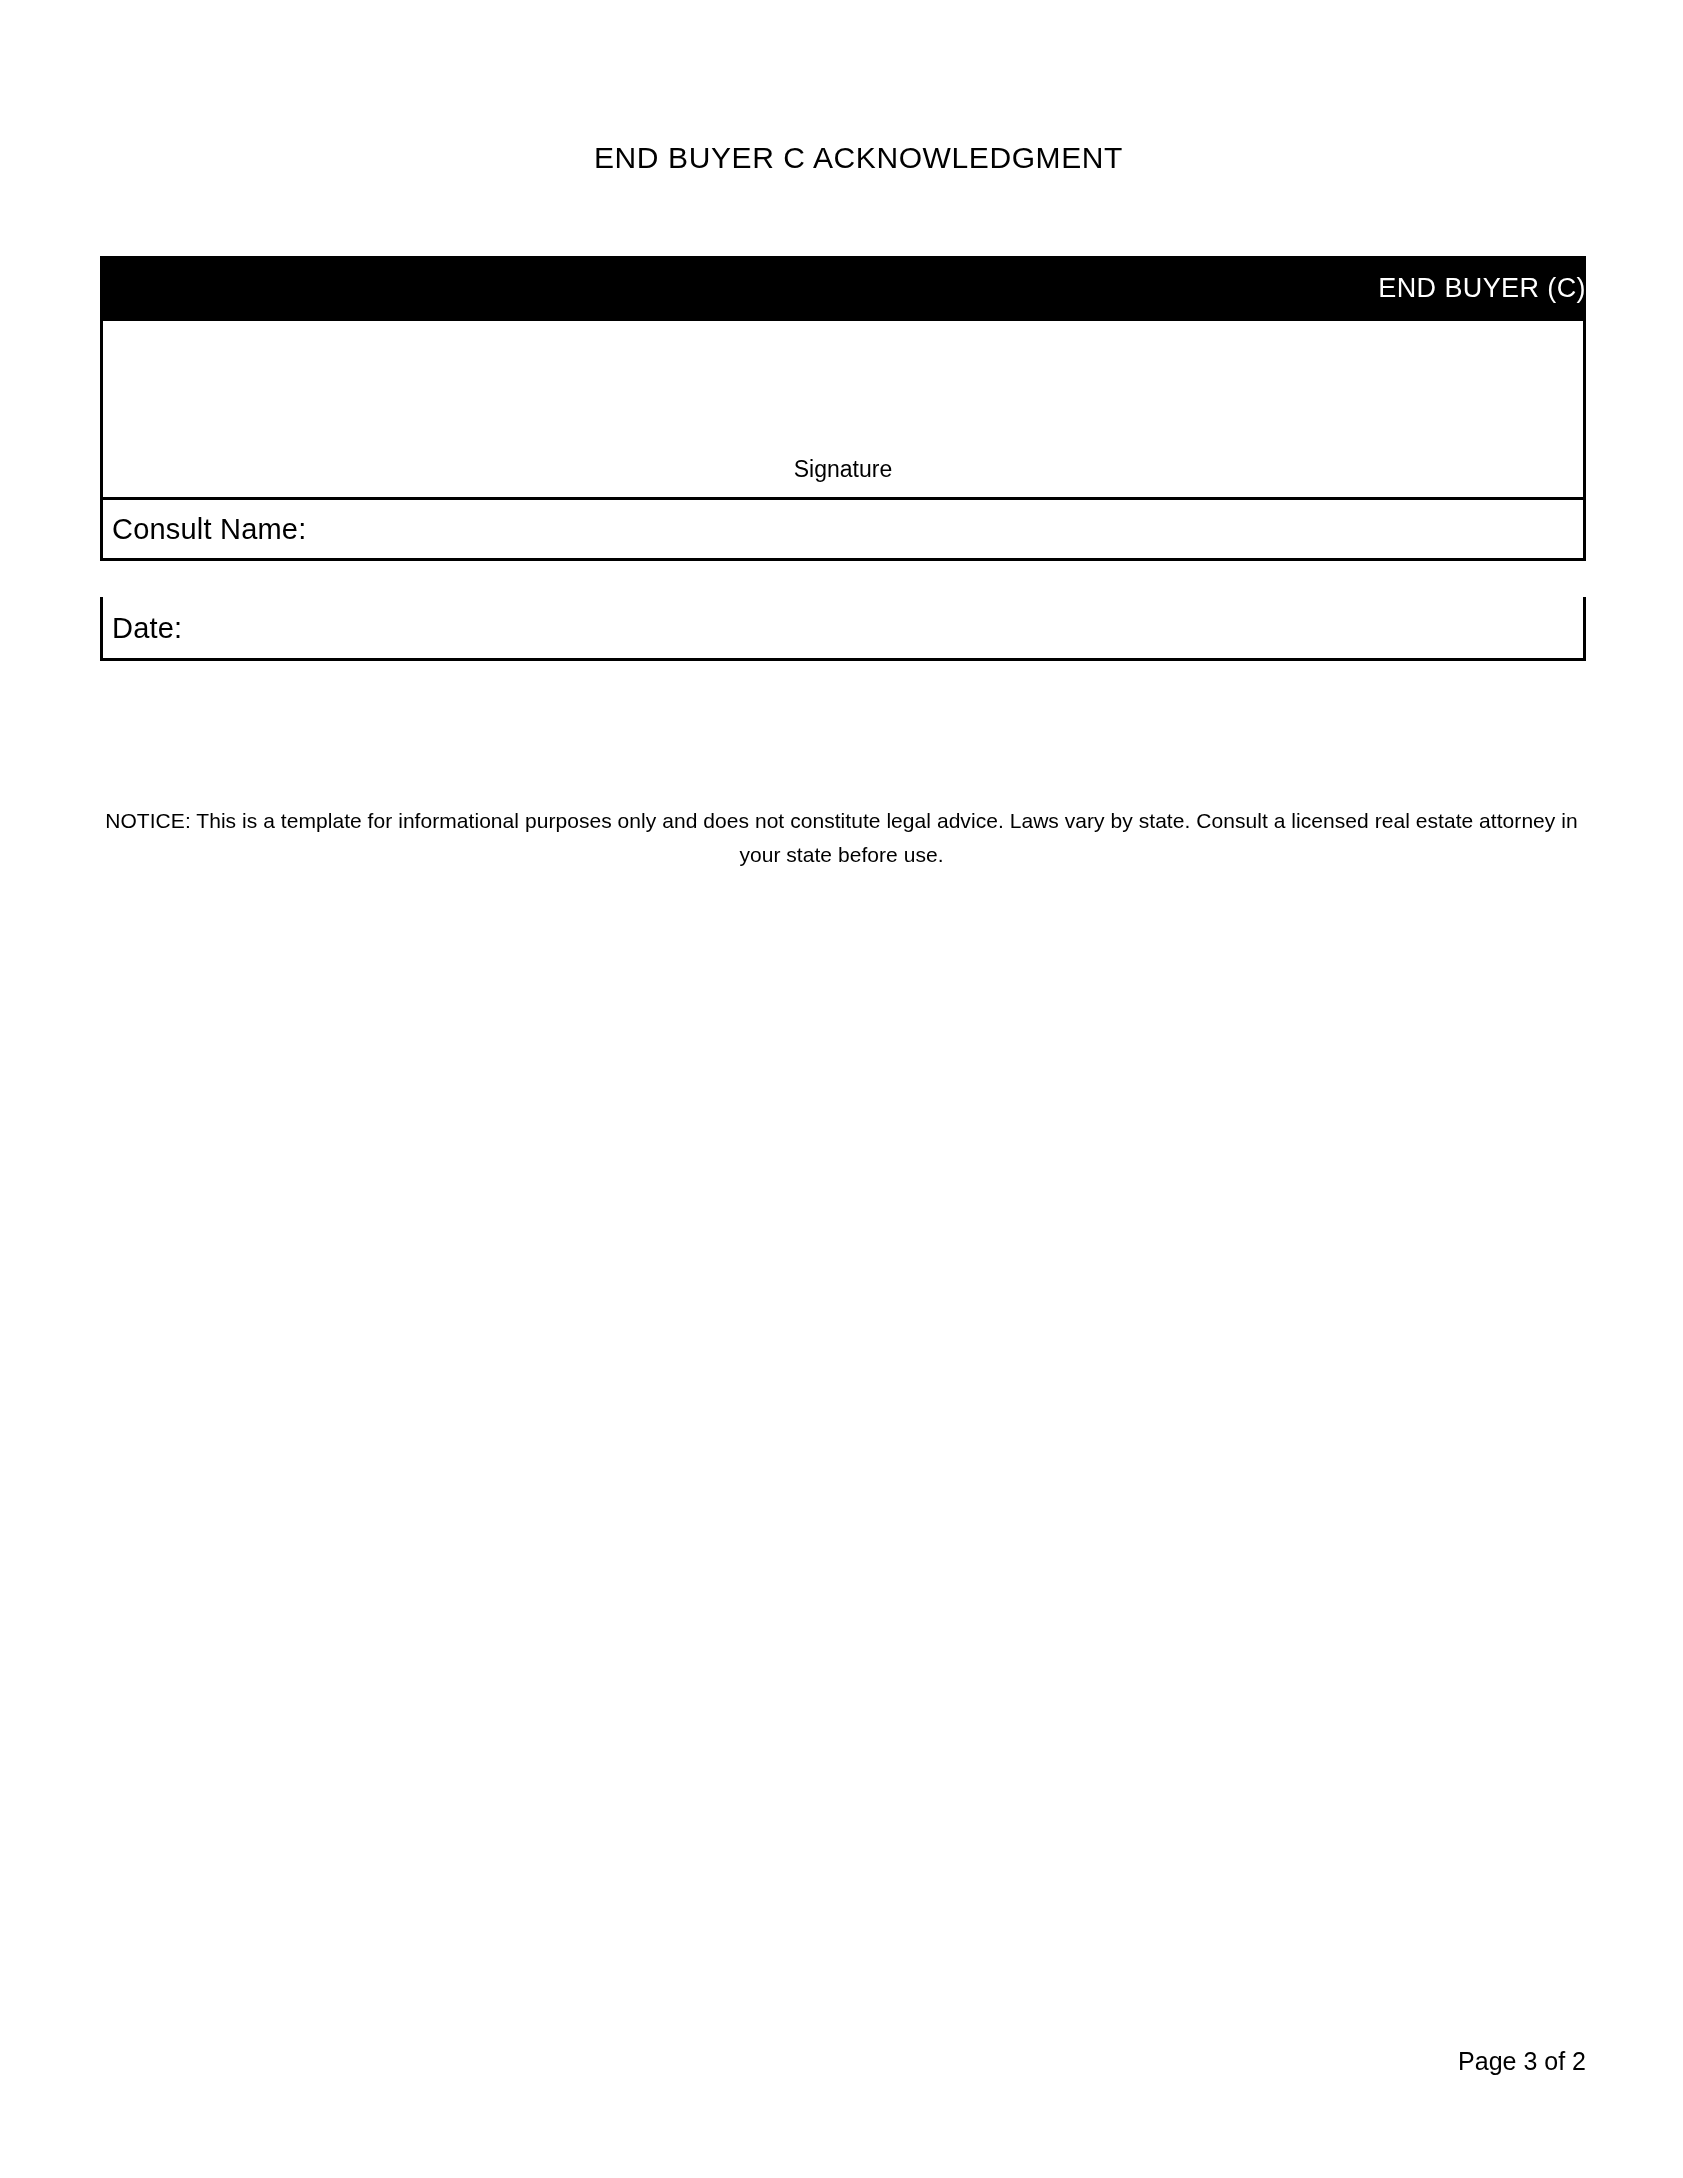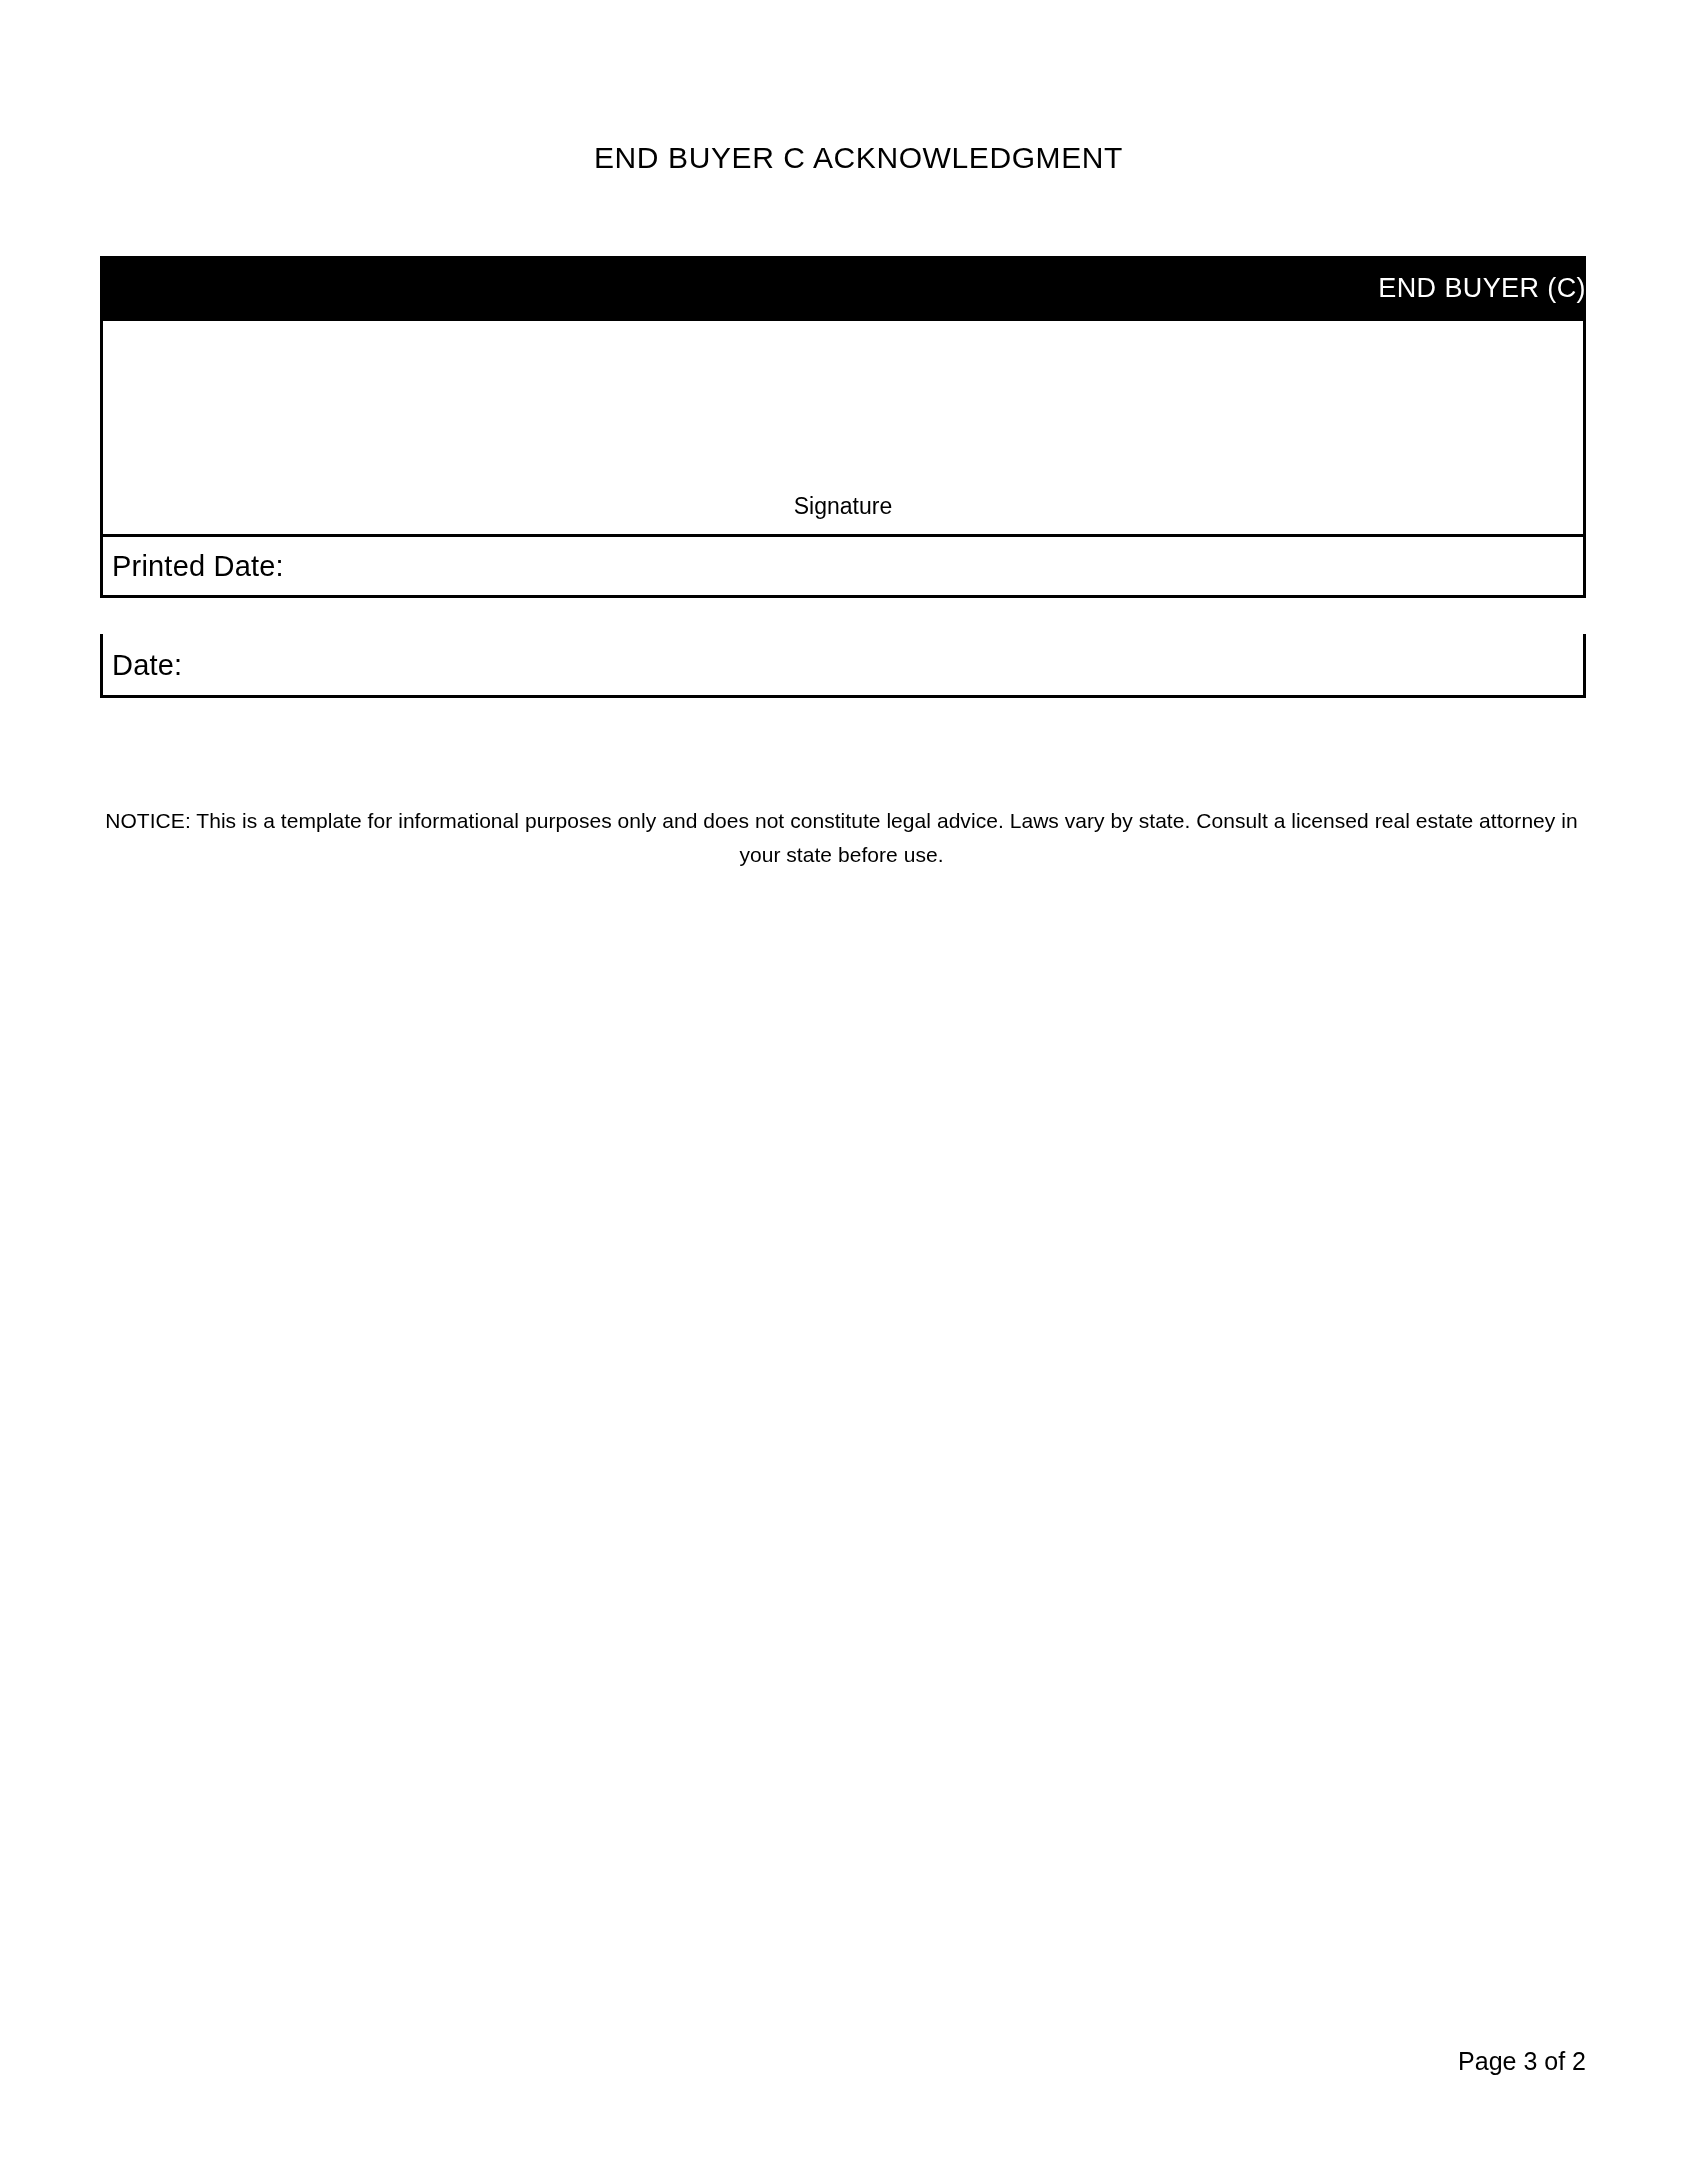--- a/index.html
+++ b/index.html
@@ -70,7 +70,7 @@
   }
 
   .sig-signature-cell {
-    height: 216px;
+    height: 179px;
     position: relative;
   }
 

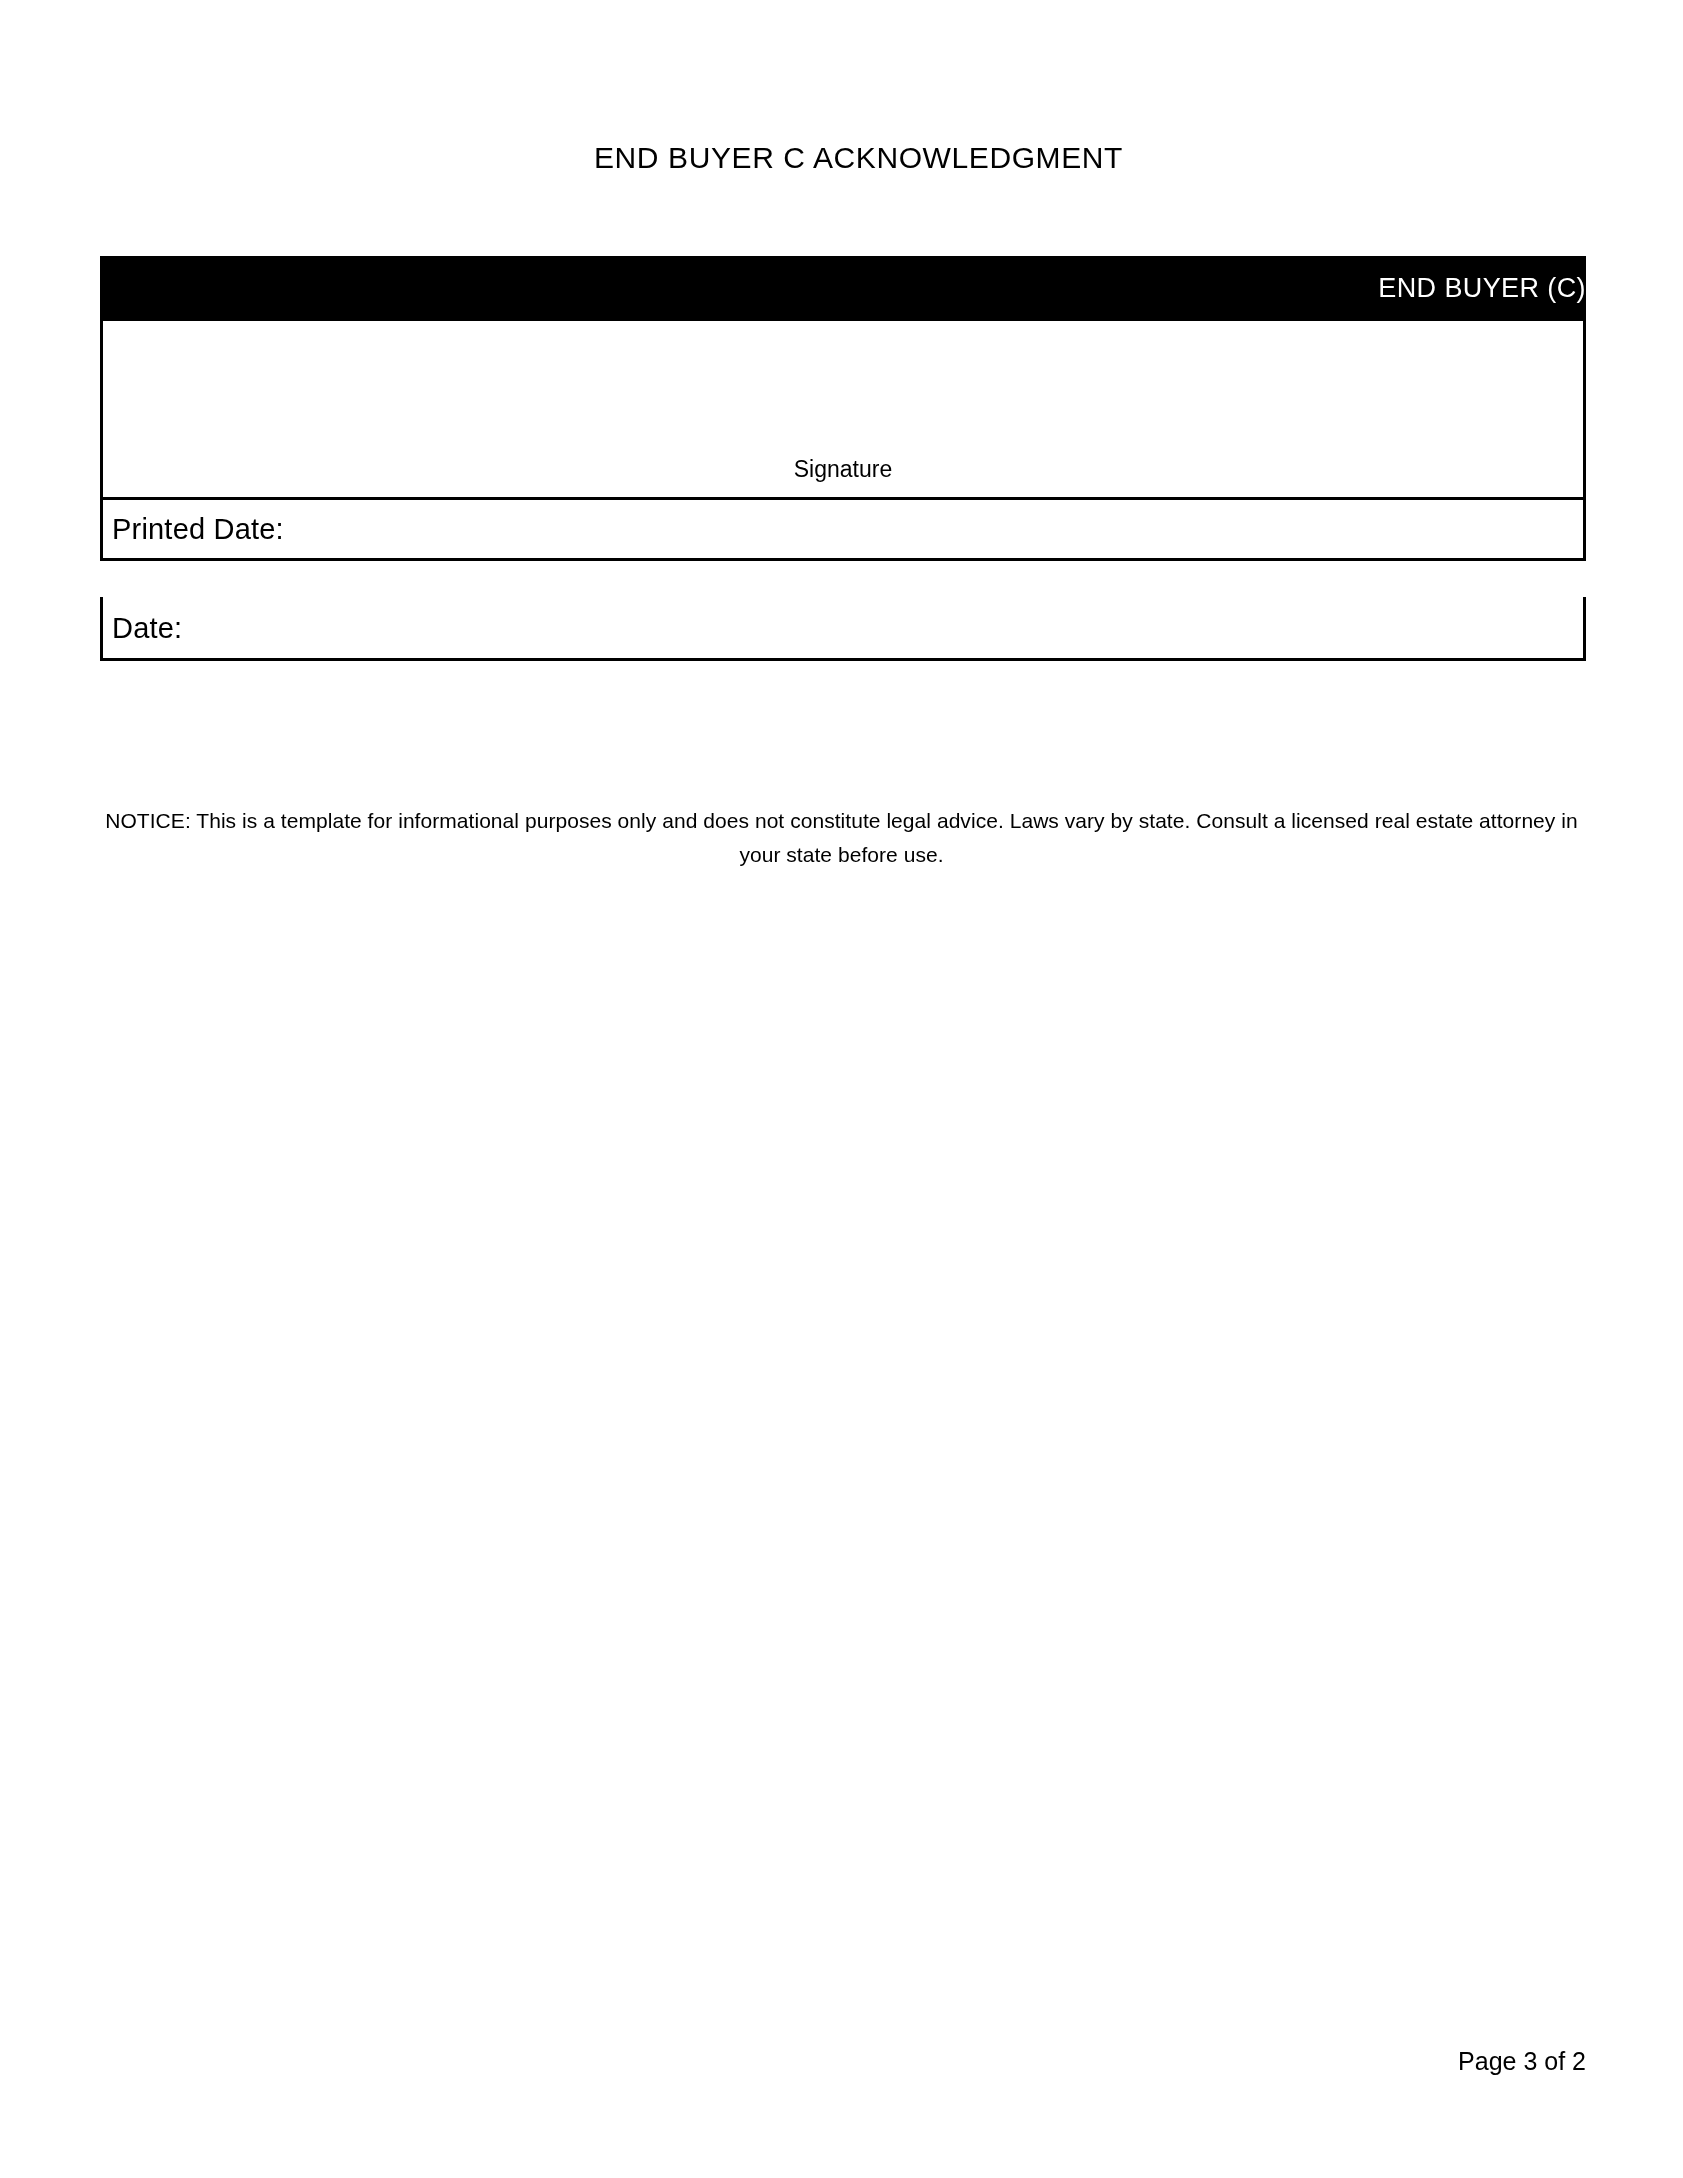--- a/index.html
+++ b/index.html
@@ -141,7 +141,7 @@
     </div>
 
     <div class="sig-cell sig-field-row">
-      <span class="sig-field-label">Printed Date:</span>
+      <span class="sig-field-label">Consult Name:</span>
     </div>
 
     <div class="sig-cell sig-field-row date-row">

